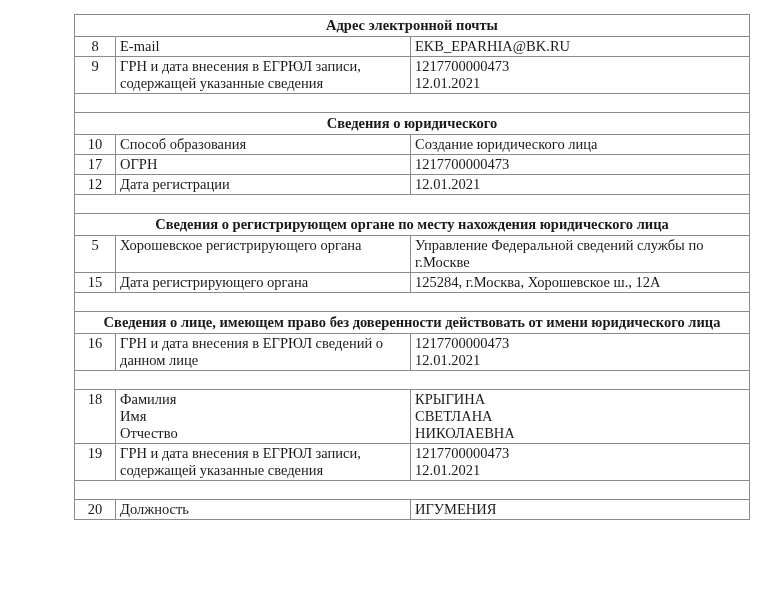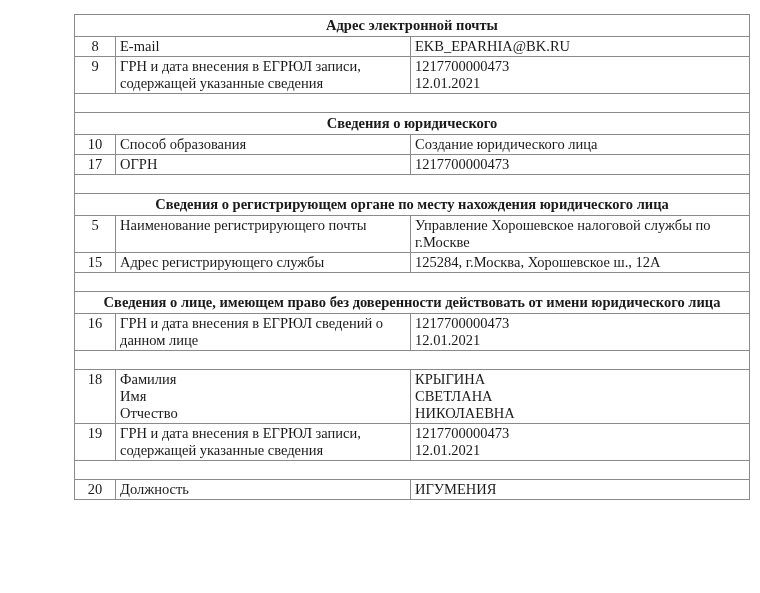--- a/index.html
+++ b/index.html
@@ -54,6 +54,11 @@
     <td class="num">17</td>
     <td>ОГРН</td>
     <td>1217700000473</td>
+  </tr>
+  <tr>
+    <td class="num">12</td>
+    <td>Дата регистрации</td>
+    <td>12.01.2021</td>
   </tr>
   <tr class="empty">
         <td colspan="3"></td>

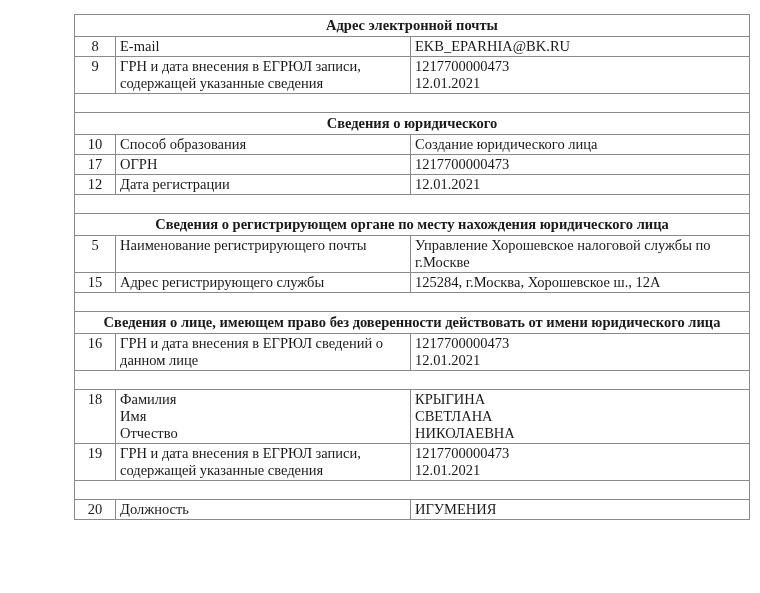--- a/index.html
+++ b/index.html
@@ -69,7 +69,7 @@
   </tr>
   <tr>
     <td class="num">5</td>
-    <td>Наименование регистрирующего почты</td>
+    <td>Хорошевское регистрирующего органа</td>
     <td>Управление Хорошевское налоговой службы по г.Москве</td>
   </tr>
   <tr>

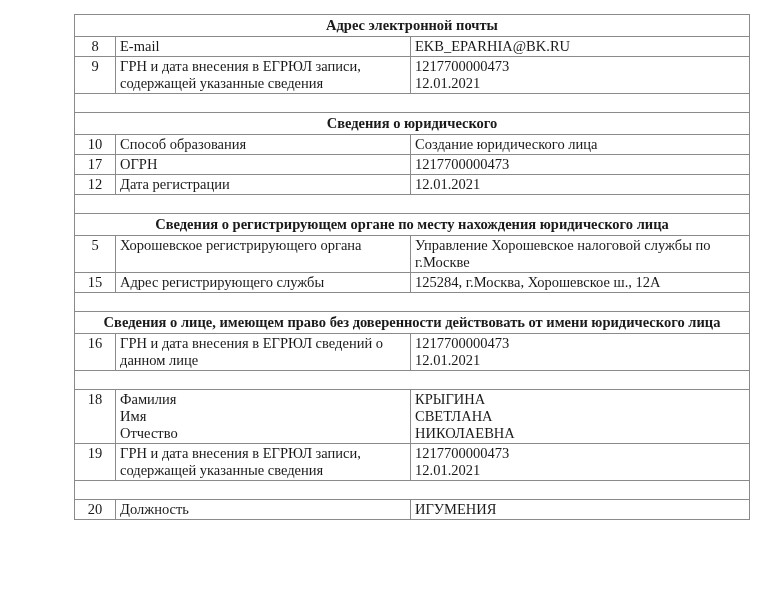--- a/index.html
+++ b/index.html
@@ -70,7 +70,7 @@
   <tr>
     <td class="num">5</td>
     <td>Хорошевское регистрирующего органа</td>
-    <td>Управление Хорошевское налоговой службы по г.Москве</td>
+    <td>Управление Федеральной сведений службы по г.Москве</td>
   </tr>
   <tr>
     <td class="num">15</td>

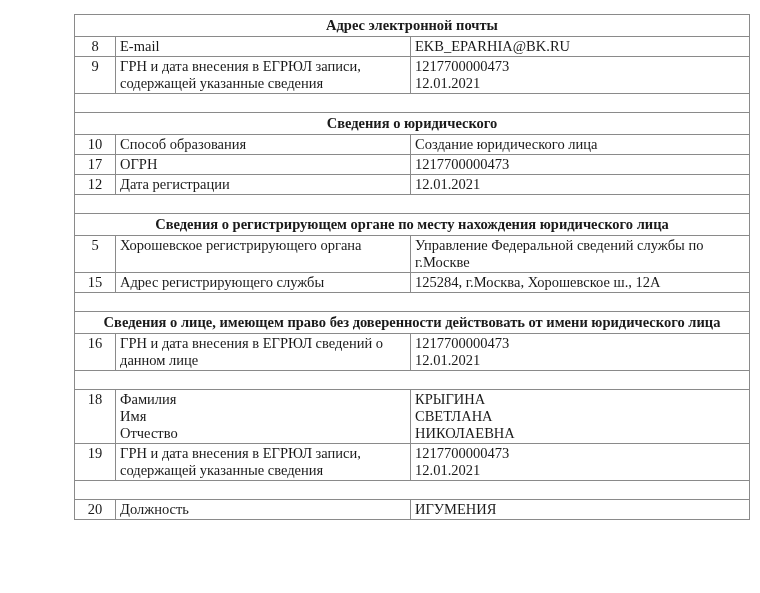--- a/index.html
+++ b/index.html
@@ -74,7 +74,7 @@
   </tr>
   <tr>
     <td class="num">15</td>
-    <td>Адрес регистрирующего службы</td>
+    <td>Дата регистрирующего органа</td>
     <td>125284, г.Москва, Хорошевское ш., 12А</td>
   </tr>
   <tr class="empty">

